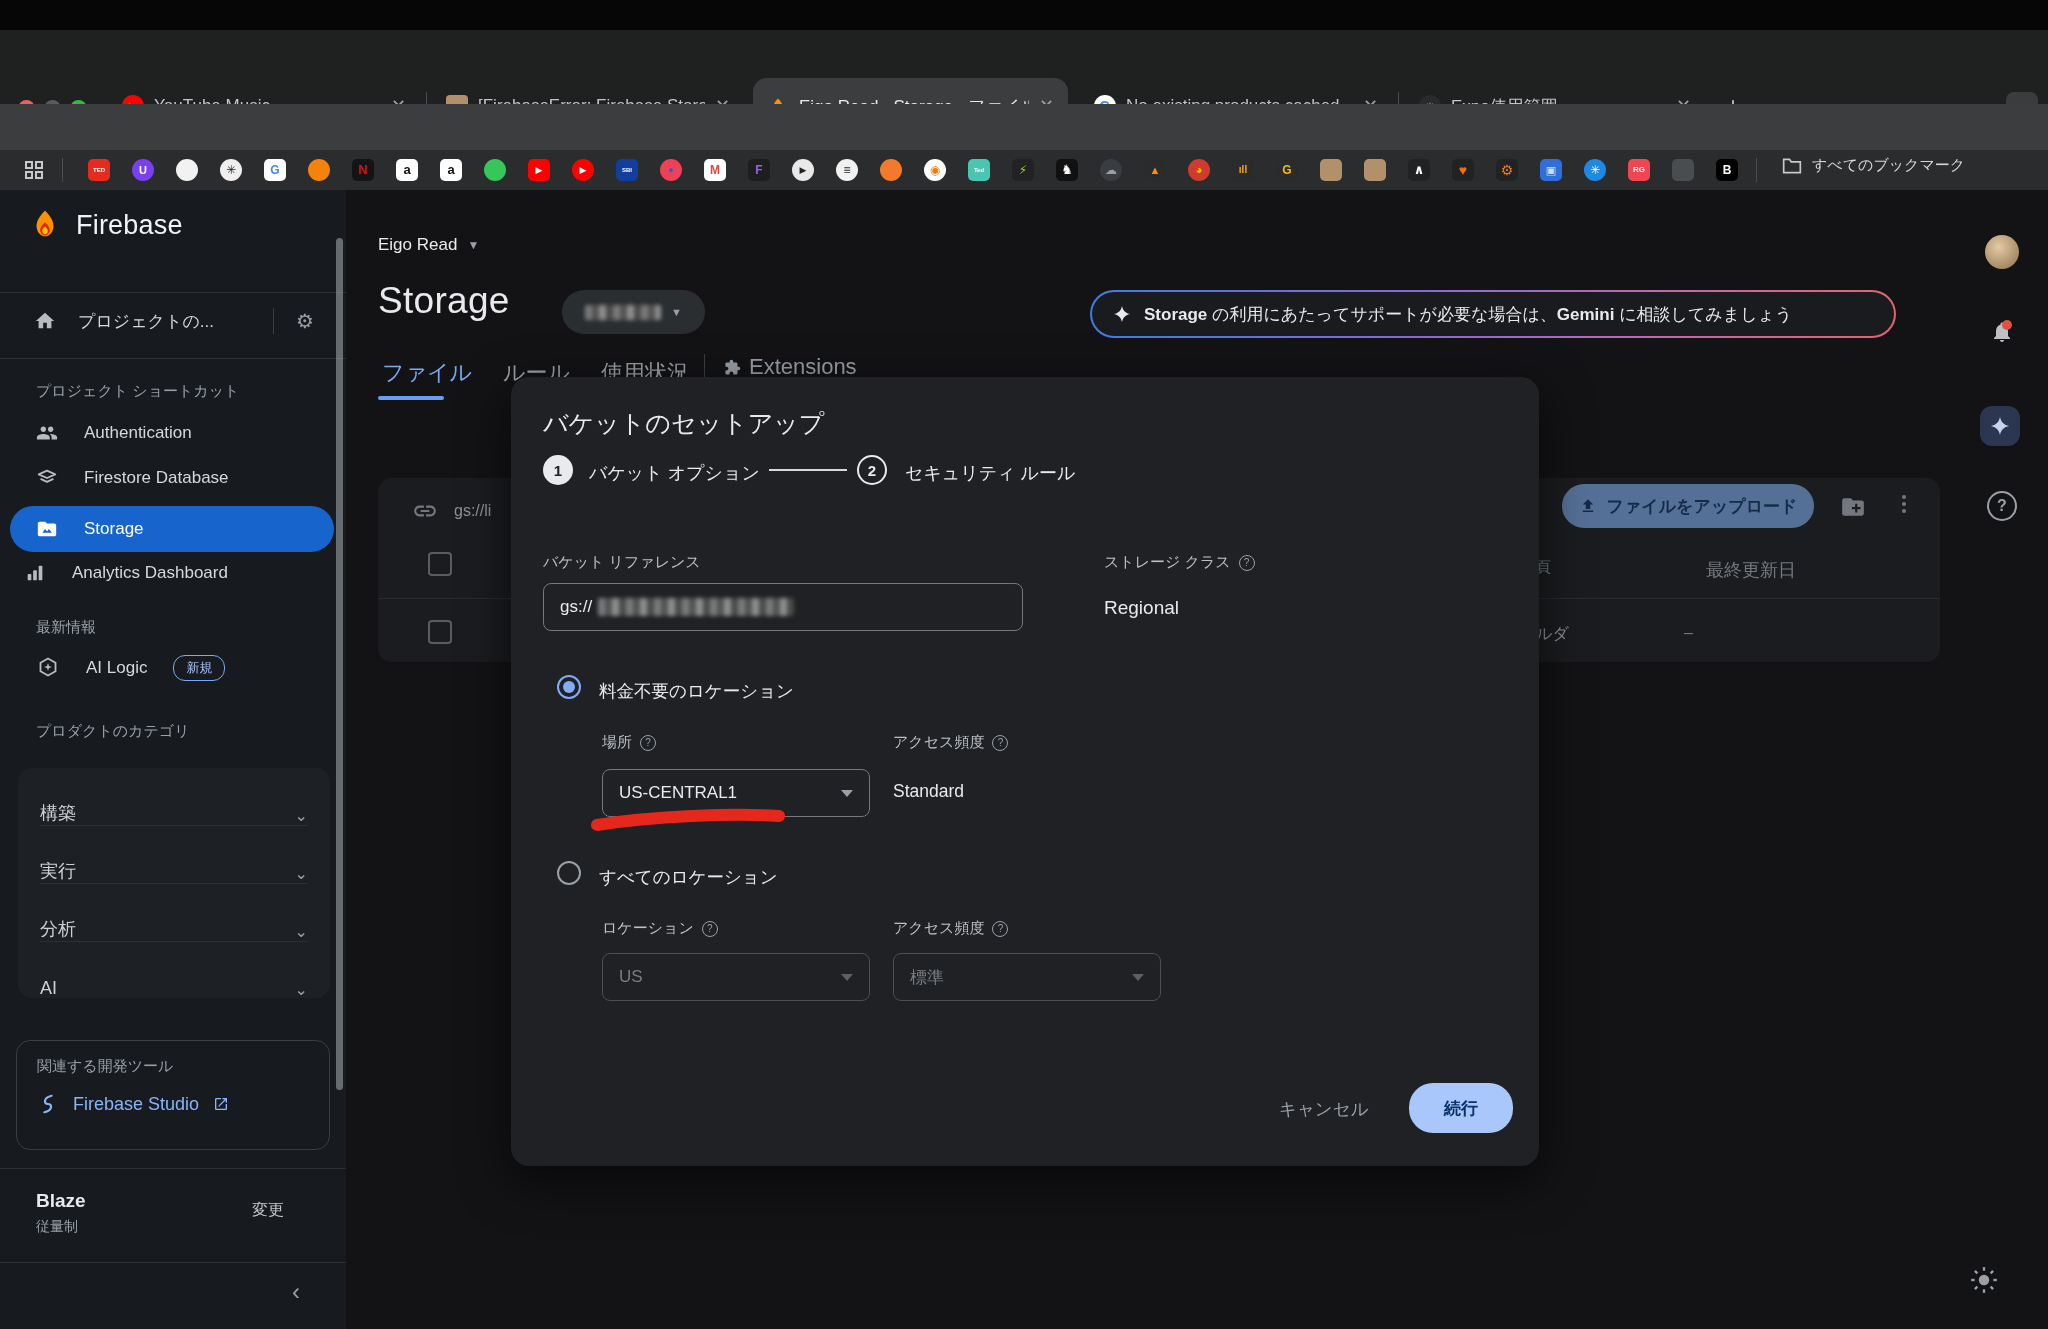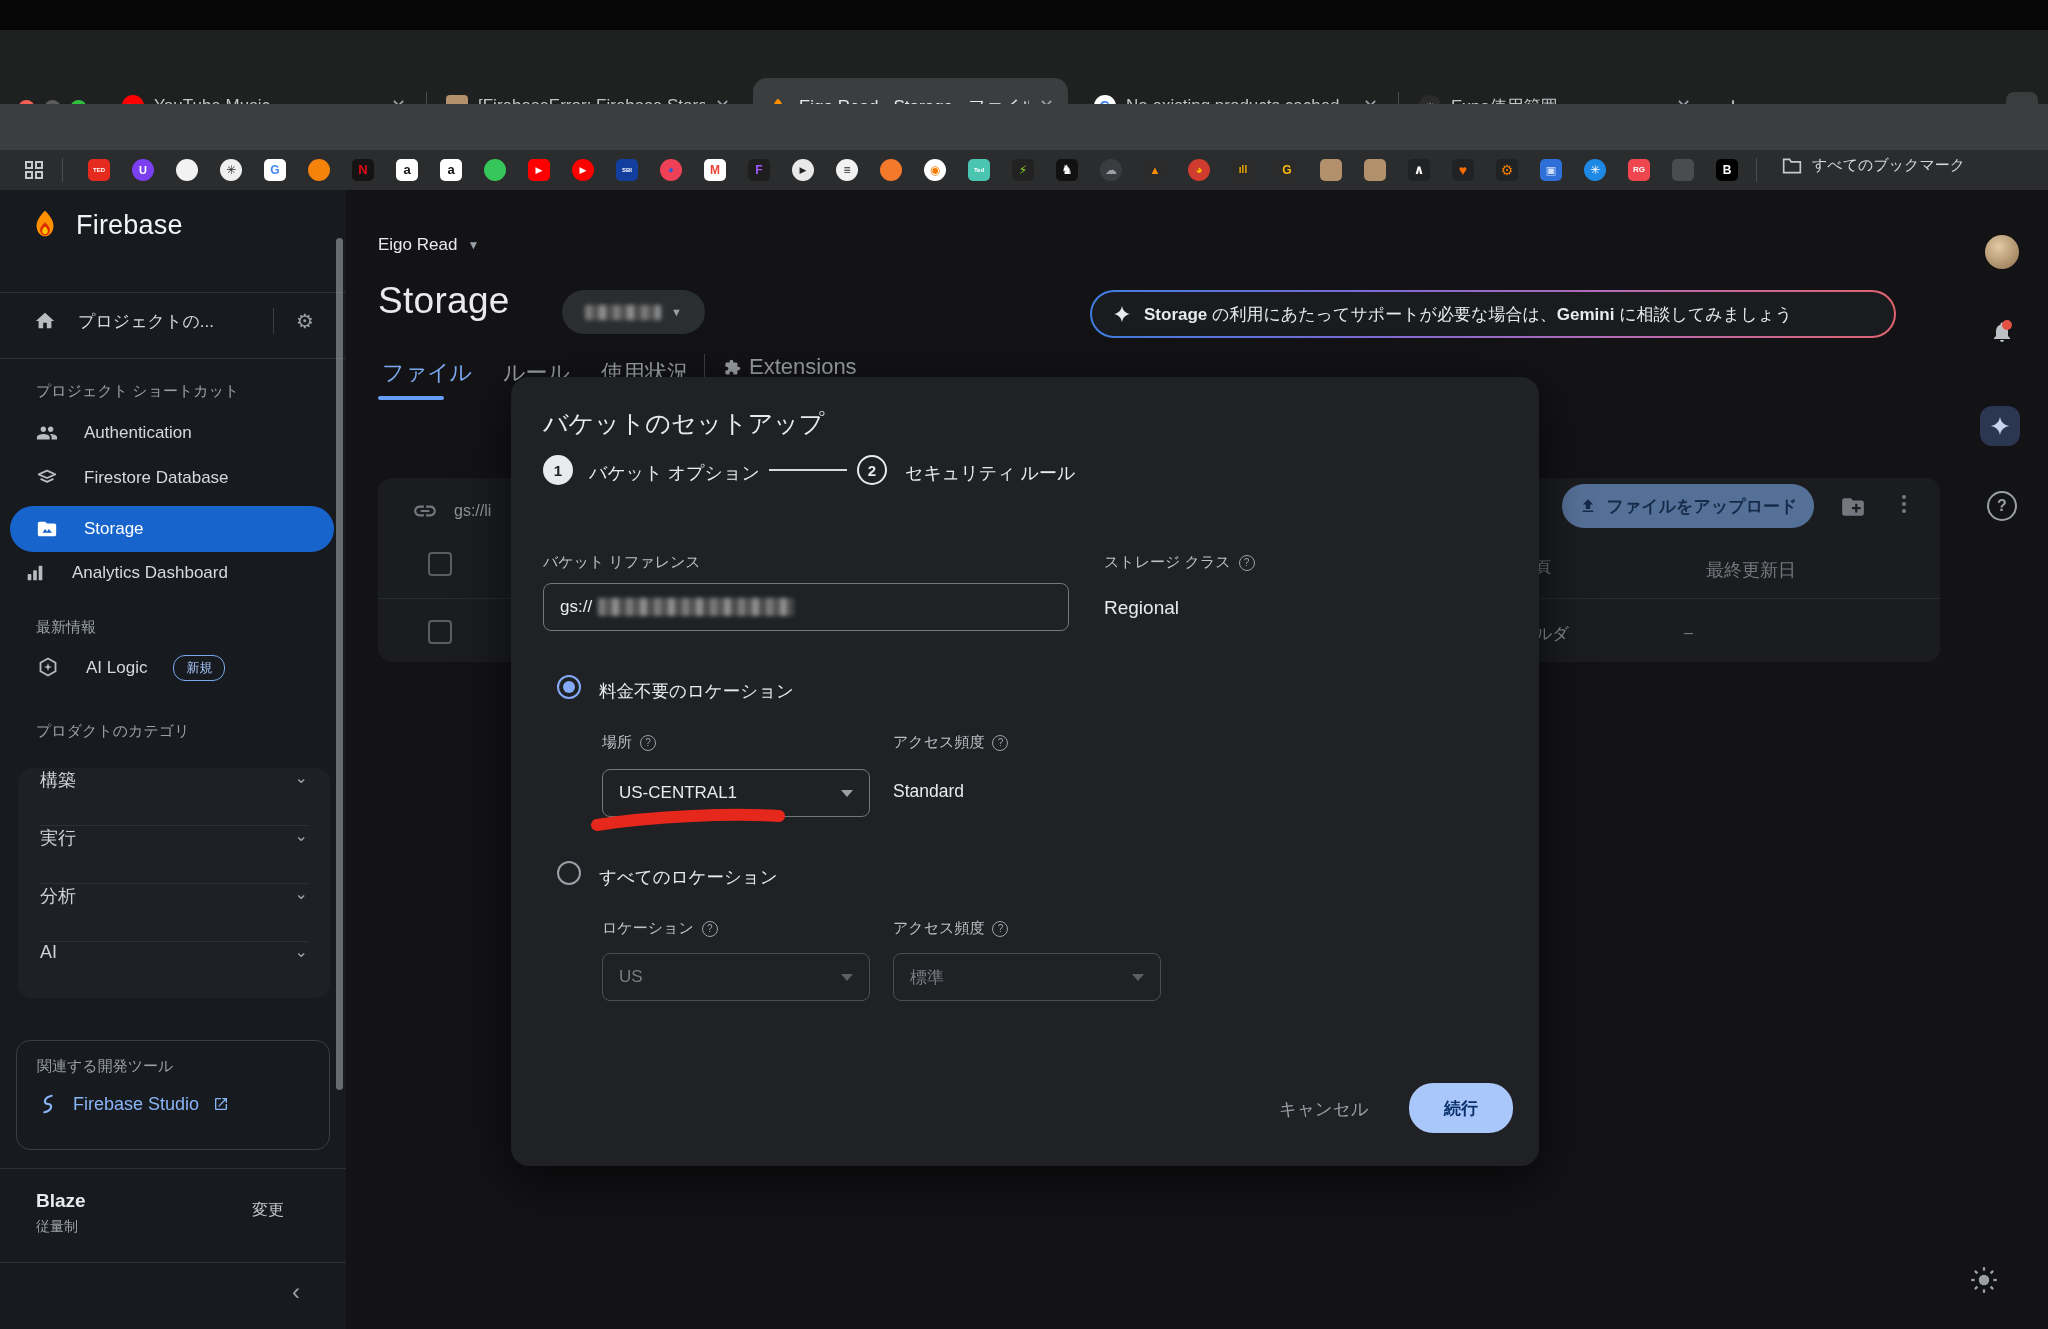--- a/index.html
+++ b/index.html
@@ -443,7 +443,7 @@
       <div class="abs m-label" style="left:32px;top:176px;">
           <span>バケット リファレンス</span>
         </div>
-      <div class="abs inputbox" style="left:32px;top:206px;width:526px;height:48px;">
+      <div class="abs inputbox" style="left:32px;top:206px;width:480px;height:48px;">
         <span style="font-size:17px;color:#e8eaed;">gs://</span>
         <span class="redact" style="width:196px;height:18px;"></span>
       </div>

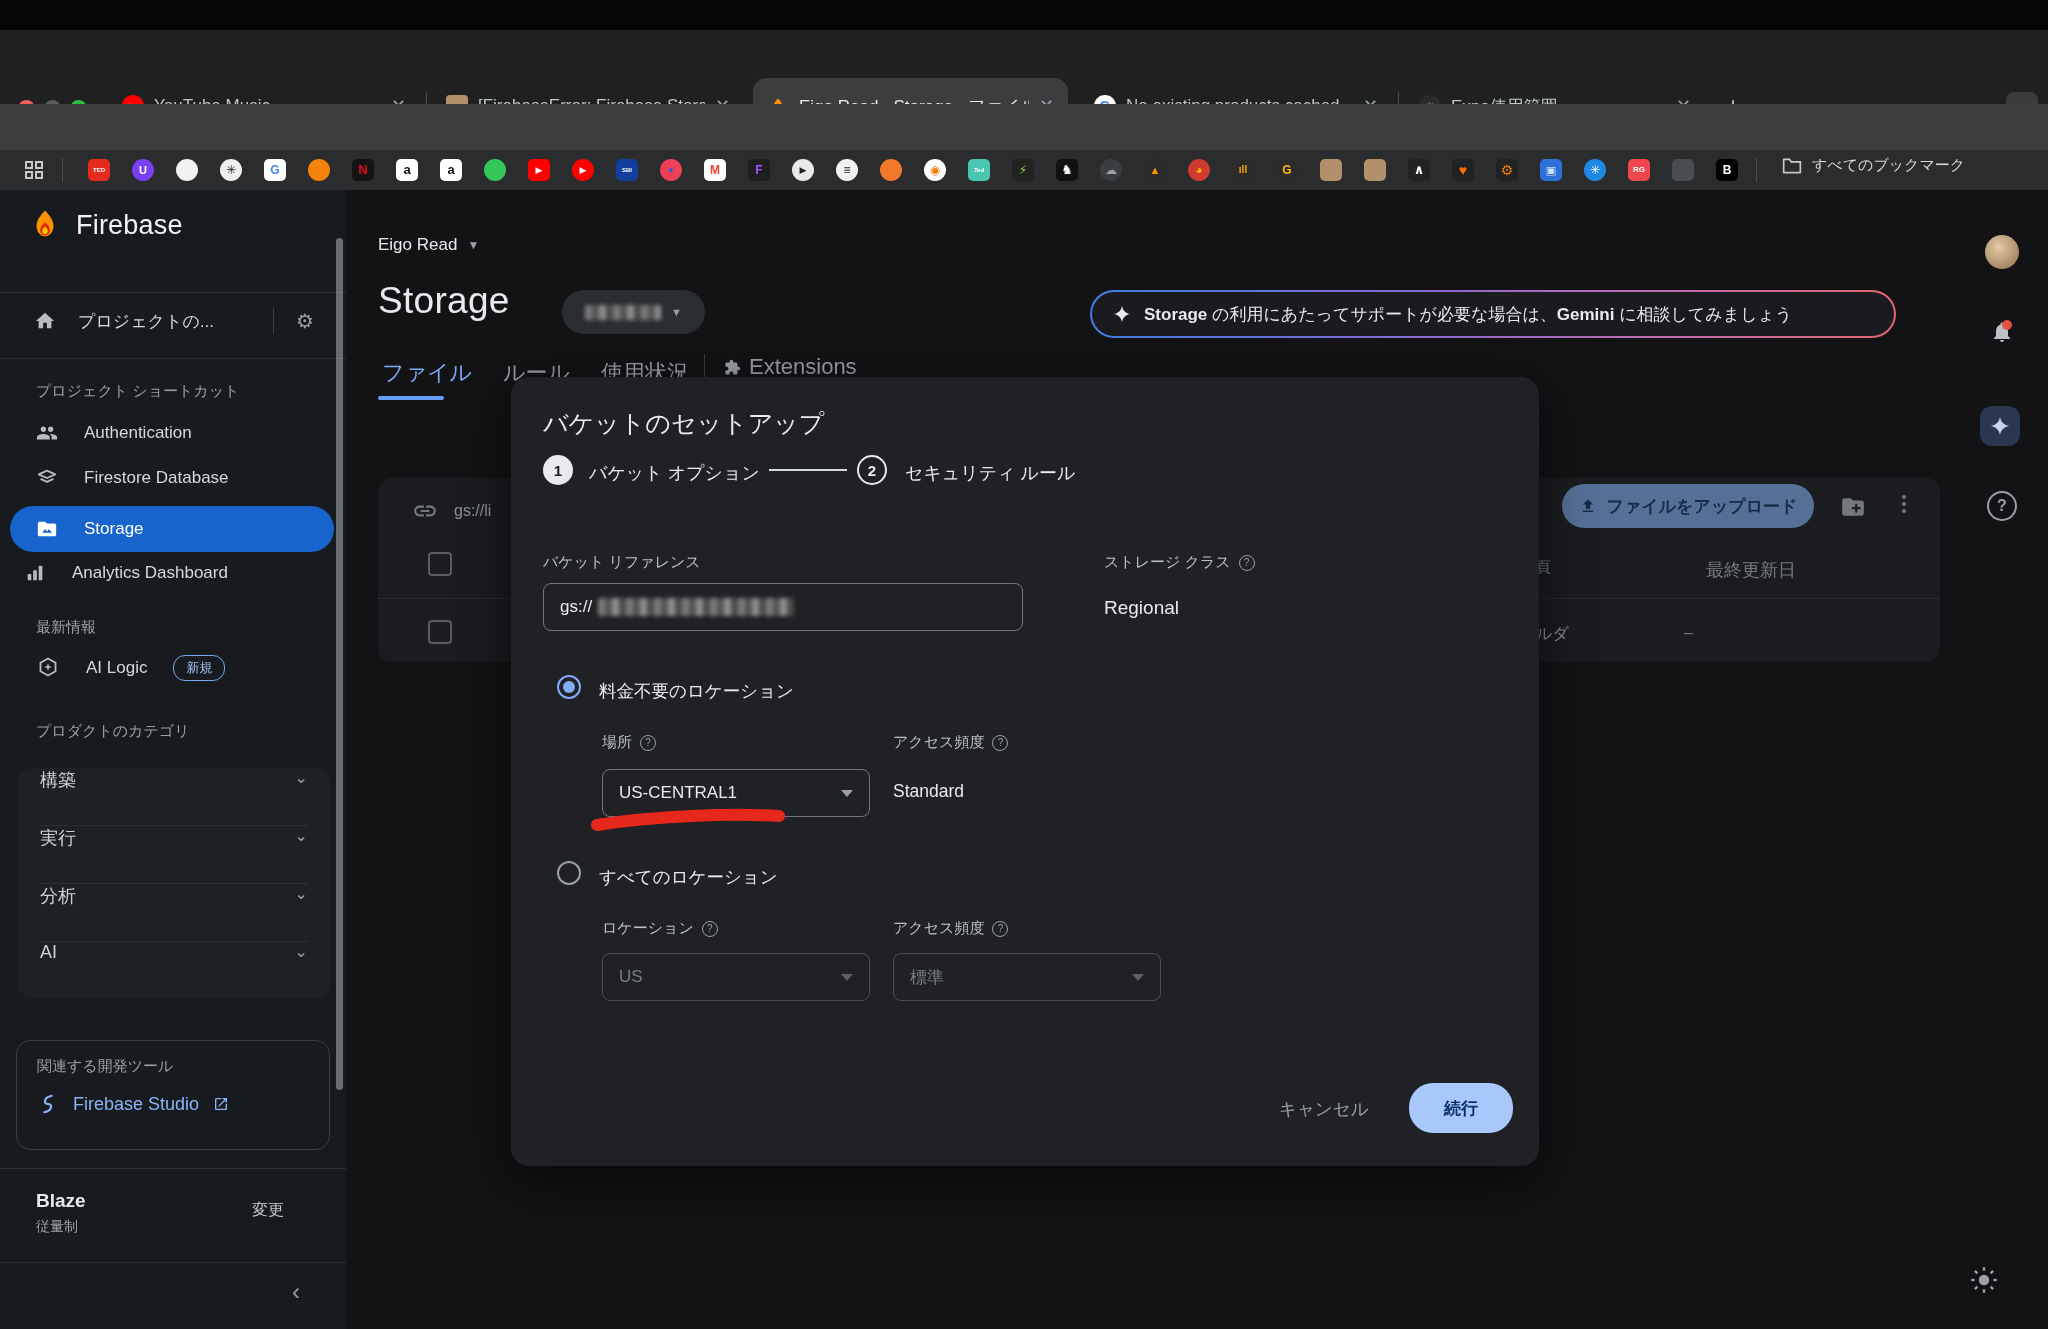--- a/index.html
+++ b/index.html
@@ -38,7 +38,7 @@
   .sb-item{font-size:17px;color:#d6d9dc;}
   .sel-pill{left:10px;top:316px;width:324px;height:46px;background:#1765cc;border-radius:23px;}
   .cat-box{left:18px;top:578px;width:312px;height:230px;background:#1d2125;border-radius:14px;}
-  .cat-row{left:18px;width:312px;height:57px;display:flex;align-items:flex-start;padding:0 22px;box-sizing:border-box;color:#cdd1d4;font-size:18px;}
+  .cat-row{left:18px;width:312px;height:57px;display:flex;align-items:flex-end;padding:0 22px;box-sizing:border-box;color:#cdd1d4;font-size:18px;}
   .cat-row .chev{margin-left:auto;color:#9aa0a6;font-size:16px;}
   .cat-sep{left:40px;width:268px;height:1px;background:#2c3034;}
   .tools-box{left:16px;top:850px;width:314px;height:110px;border:1px solid #3a3e42;border-radius:14px;box-sizing:border-box;}

